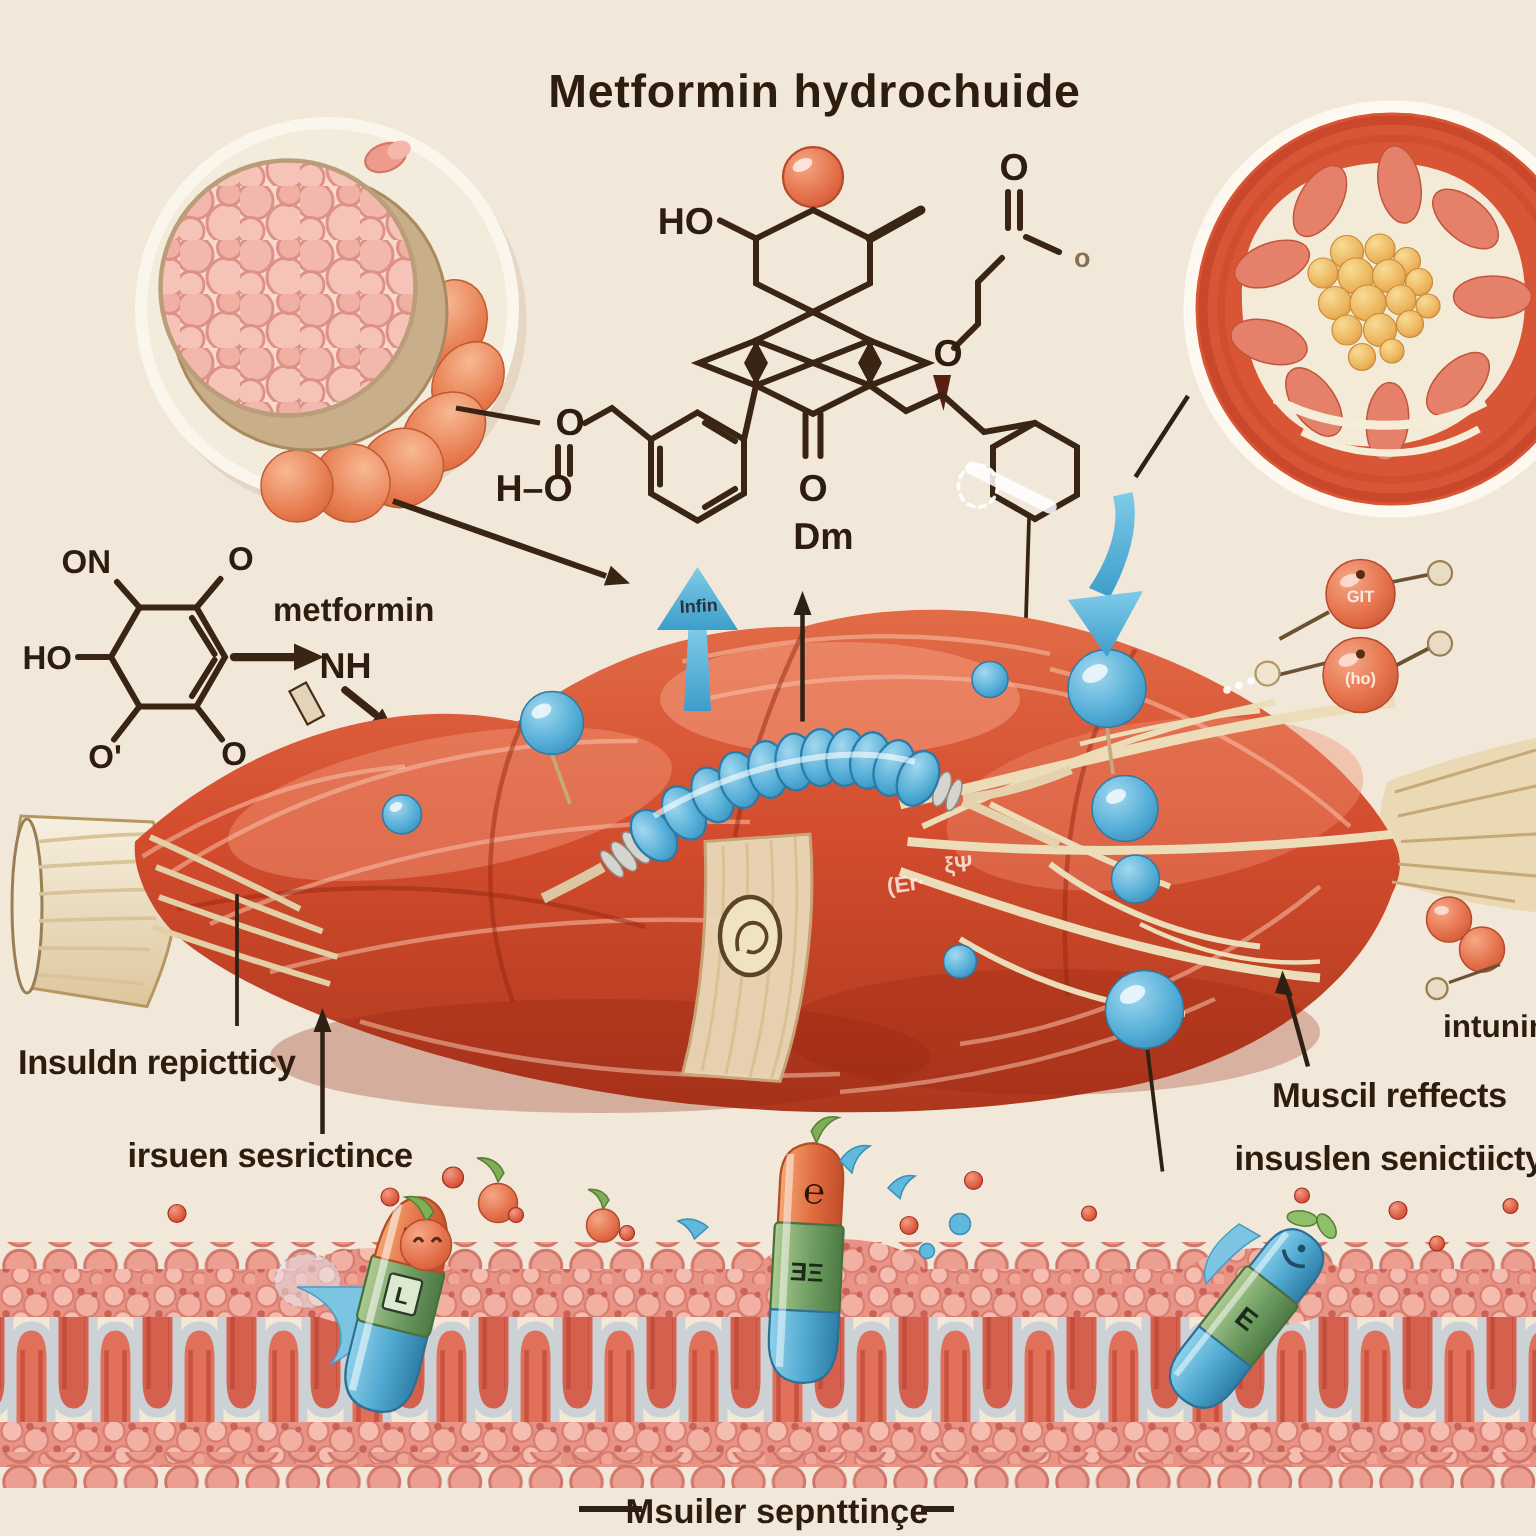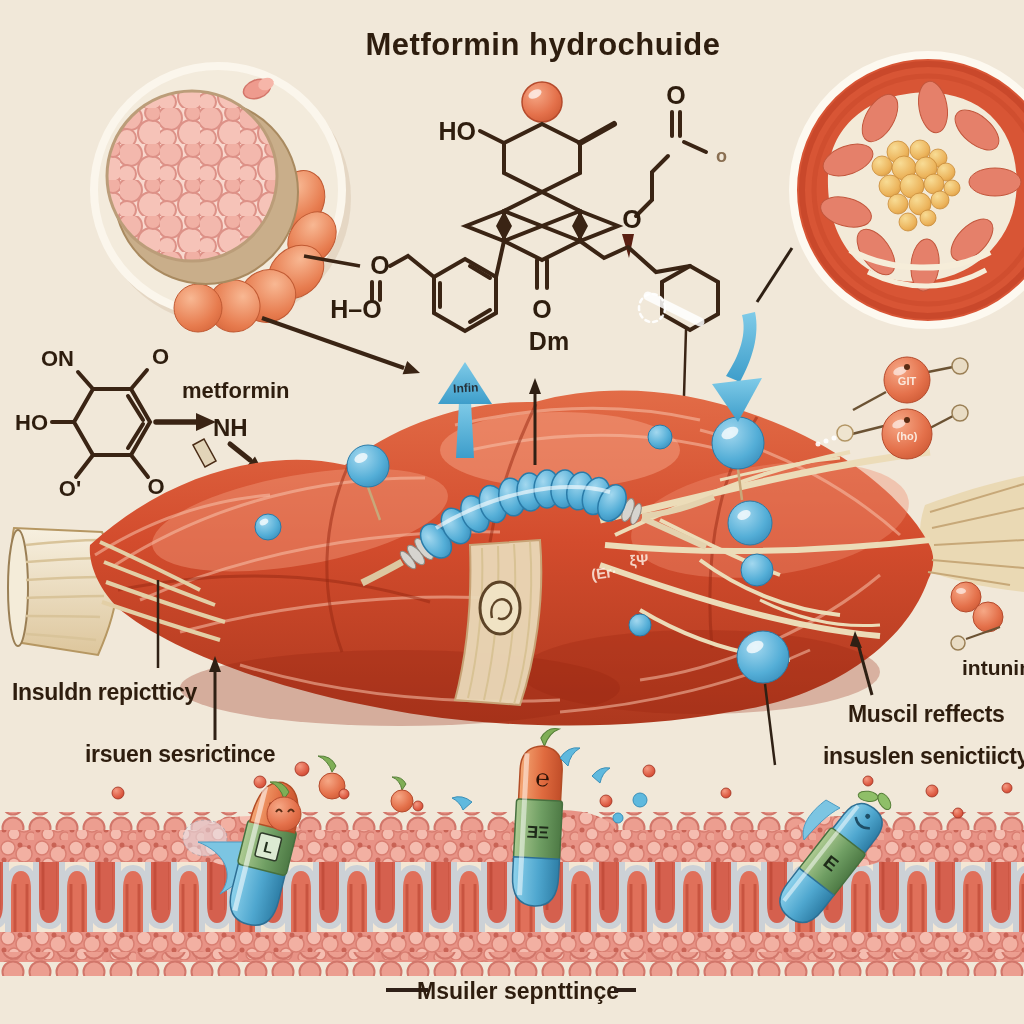--- a/index.html
+++ b/index.html
@@ -3,7 +3,7 @@
 <meta charset="utf-8">
 <style>
   html,body{margin:0;padding:0;background:#f1e8d9;width:1024px;height:1024px;overflow:hidden;}
-  .stage{position:relative;width:1024px;height:880px;font-family:"Liberation Sans",sans-serif;}
+  .stage{position:relative;width:1024px;height:880px;font-family:"Liberation Sans",sans-serif;margin-top:16px;}
   svg text{font-family:"Liberation Sans","DejaVu Sans",sans-serif;fill:#2e1d0e;}
   .title-t{font-size:31px;font-weight:bold;letter-spacing:.5px;}
   .chem-t{font-size:25px;font-weight:bold;}

